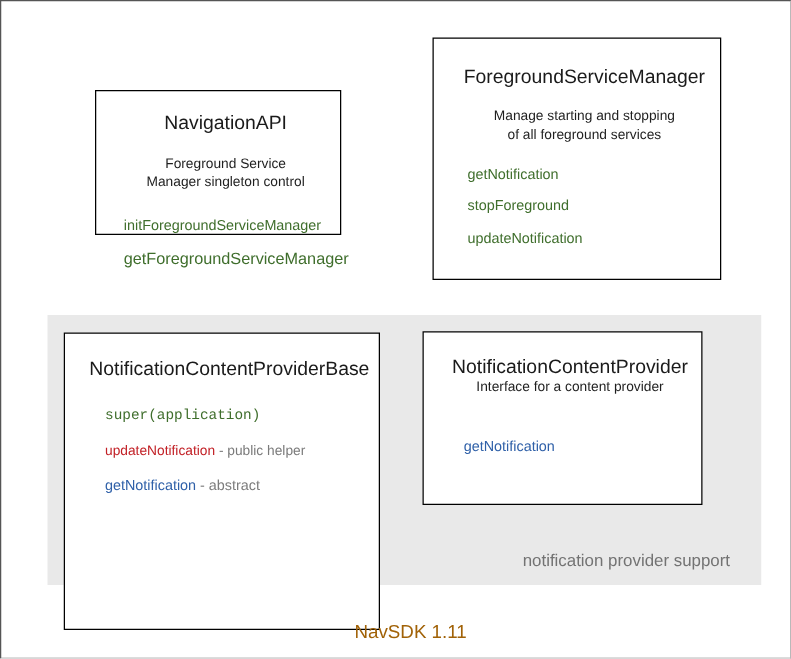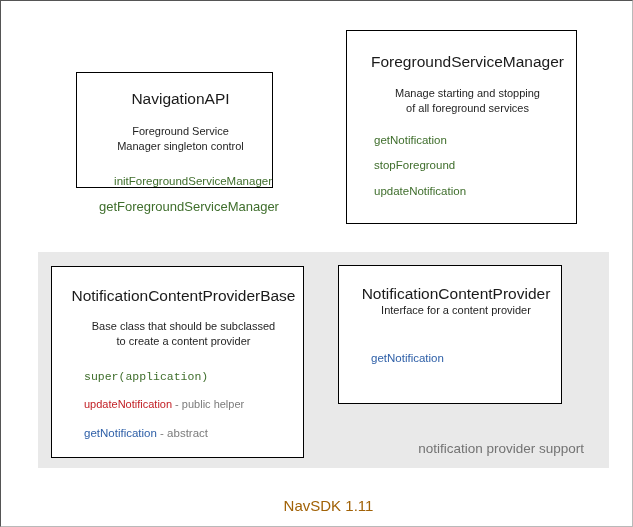--- a/index.html
+++ b/index.html
@@ -91,7 +91,7 @@
       <div>Foreground Service</div>
       <div>Manager singleton control</div>
     </div>
-    <div class="member-list" style="margin-top:21px; padding-left:10px;text-align:right;">
+    <div class="member-list" style="margin-top:21px; padding-left:10px;">
       <div class="member" style="font-size:11.5px; margin-bottom:11px;">
         <span class="m-name c-green">initForegroundServiceManager</span><span class="m-note"></span>
       </div>

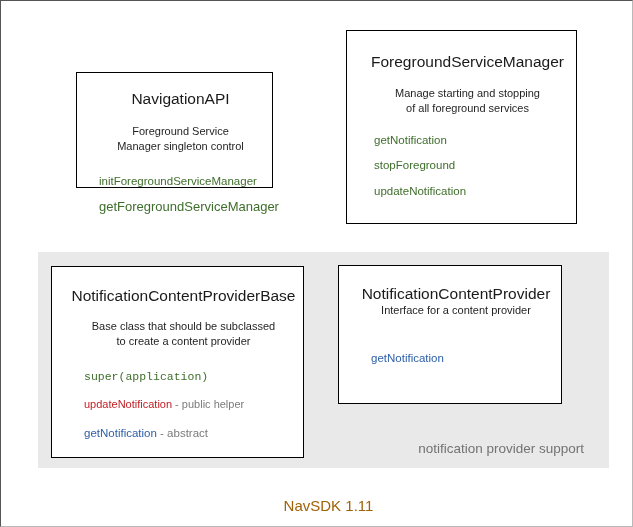--- a/index.html
+++ b/index.html
@@ -120,7 +120,7 @@
     </div>
   </div>
 
-  <div class="abs class-box" style="left:50px; top:265px; width:253px; height:192px;">
+  <div class="abs class-box" style="left:50px; top:265px; width:253px; height:238px;">
     <div class="class-title" style="font-size:15.5px; margin-top:20px;">NotificationContentProviderBase</div>
     <div class="class-desc" style="font-size:11px; margin-top:14px;">
       <div>Base class that should be subclassed</div>

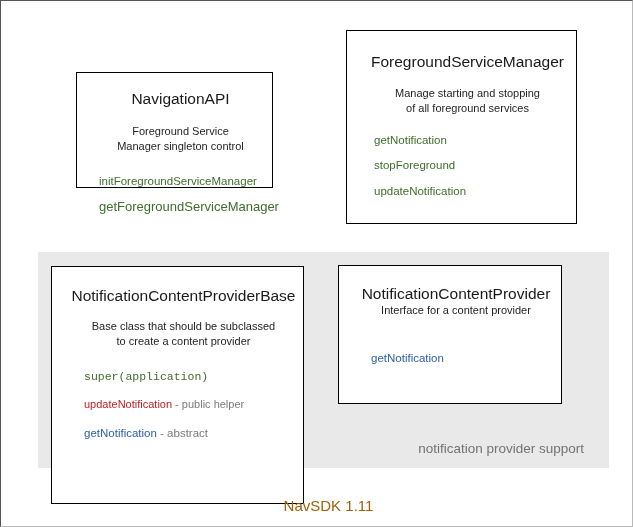--- a/index.html
+++ b/index.html
@@ -122,10 +122,6 @@
 
   <div class="abs class-box" style="left:50px; top:265px; width:253px; height:238px;">
     <div class="class-title" style="font-size:15.5px; margin-top:20px;">NotificationContentProviderBase</div>
-    <div class="class-desc" style="font-size:11px; margin-top:14px;">
-      <div>Base class that should be subclassed</div>
-      <div>to create a content provider</div>
-    </div>
     <div class="member-list" style="margin-top:21px; padding-left:20px;">
       <div class="member" style="font-size:11.5px; margin-bottom:15px;font-family:Liberation Mono, monospace;">
         <span class="m-name c-green">super(application)</span><span class="m-note"></span>

